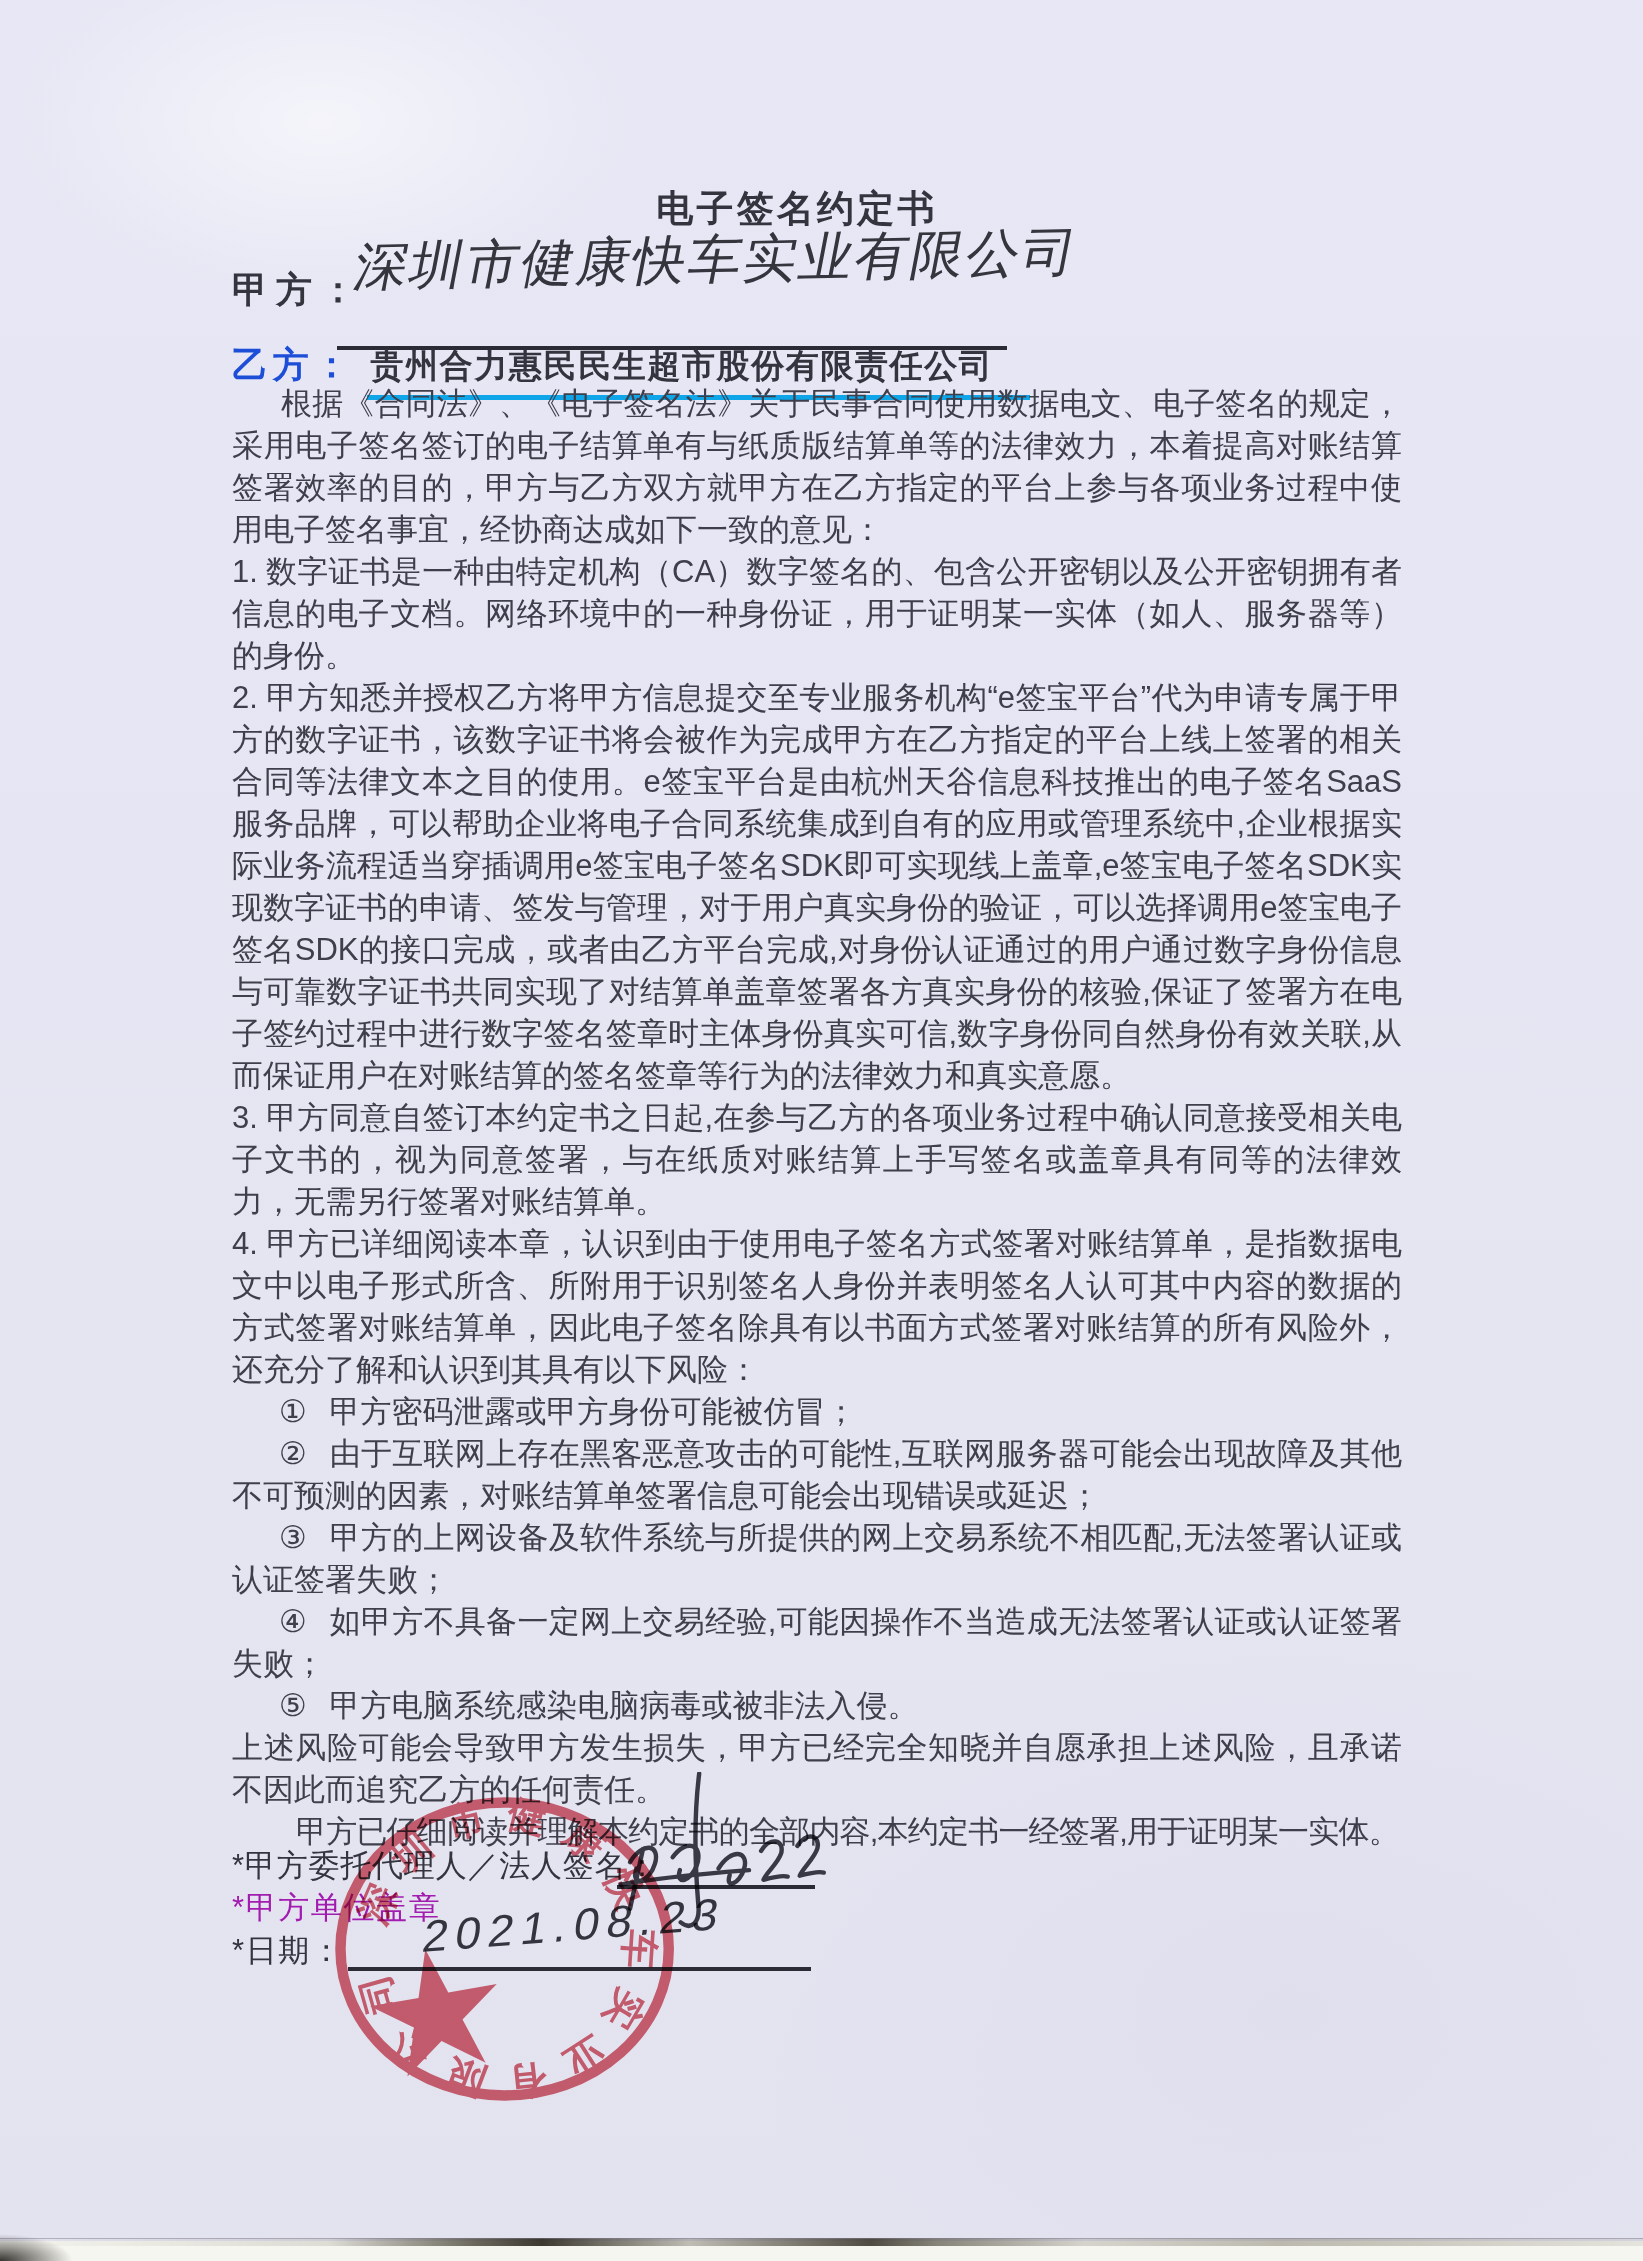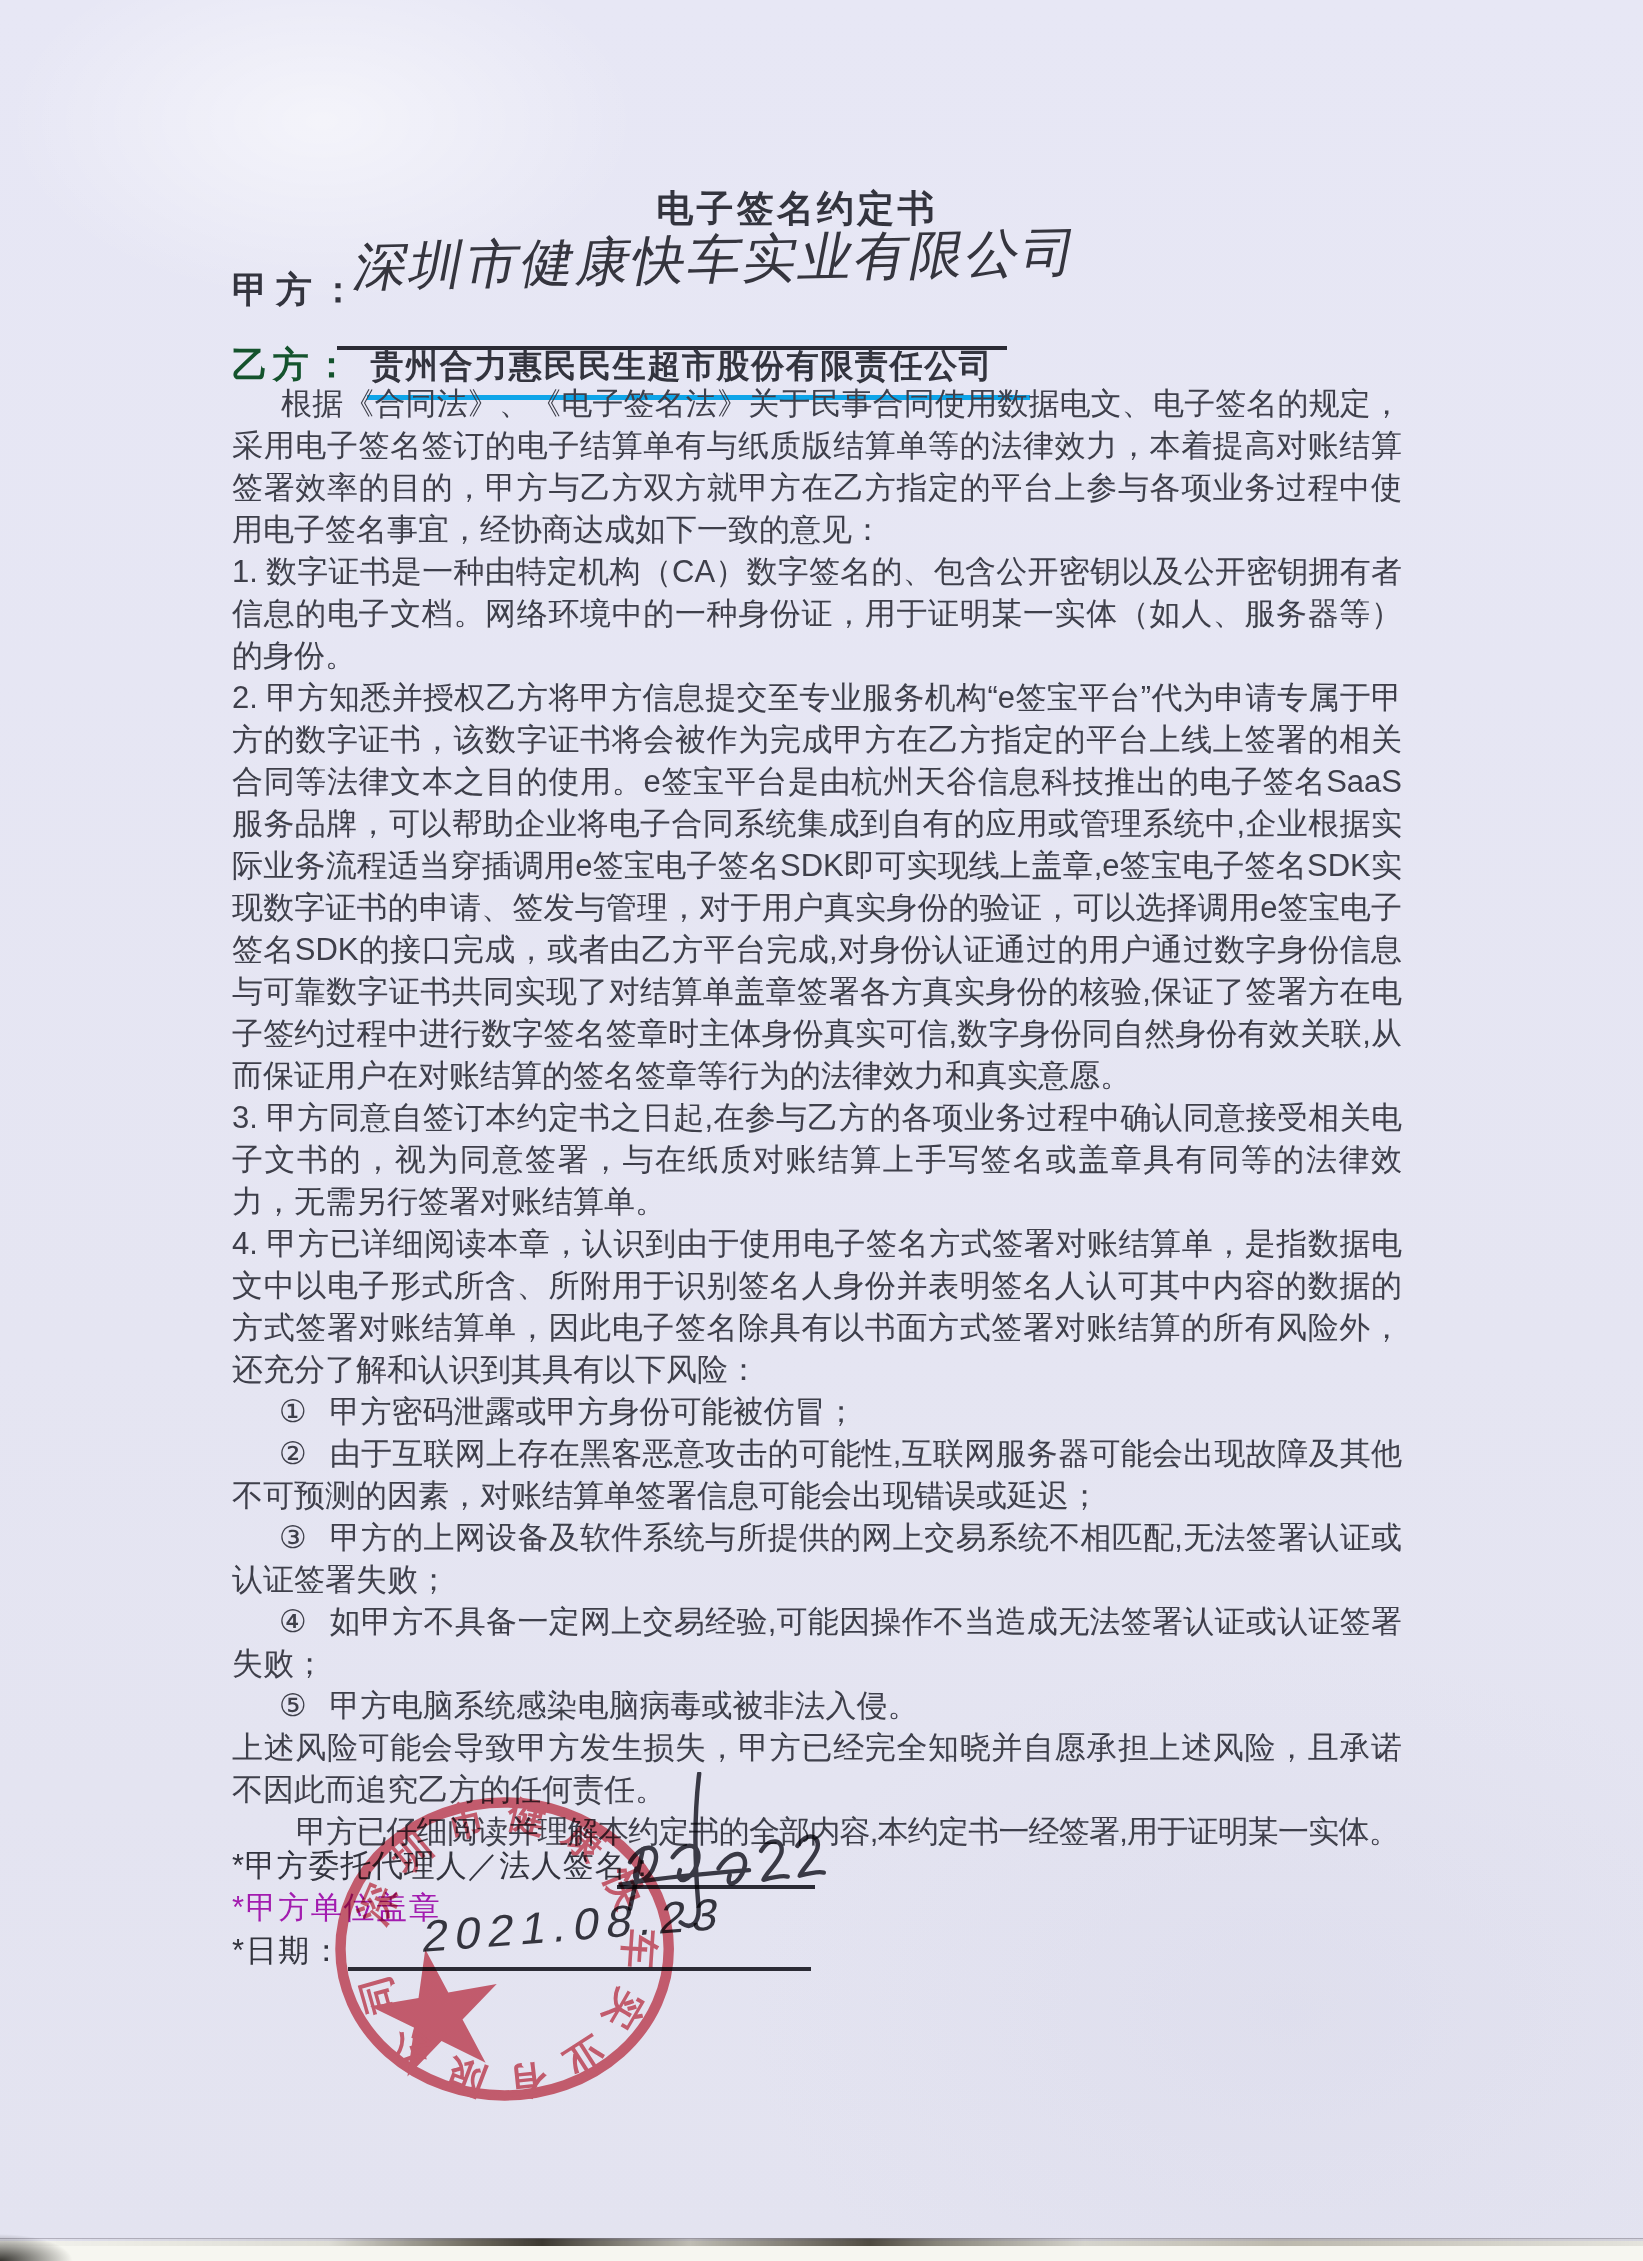--- a/index.html
+++ b/index.html
@@ -58,7 +58,7 @@
   }
   .party-b-row{position:absolute;left:232px;top:341px;white-space:nowrap;}
   .party-b-label{
-    font-size:36px;font-weight:bold;letter-spacing:4.8px;color:#14532d;vertical-align:baseline;
+    font-size:36px;font-weight:bold;letter-spacing:4.8px;color:#1d4ed8;vertical-align:baseline;
   }
   .party-b-value{
     display:inline-block;margin-left:13px;padding:0 37px 6.4px 3.2px;

